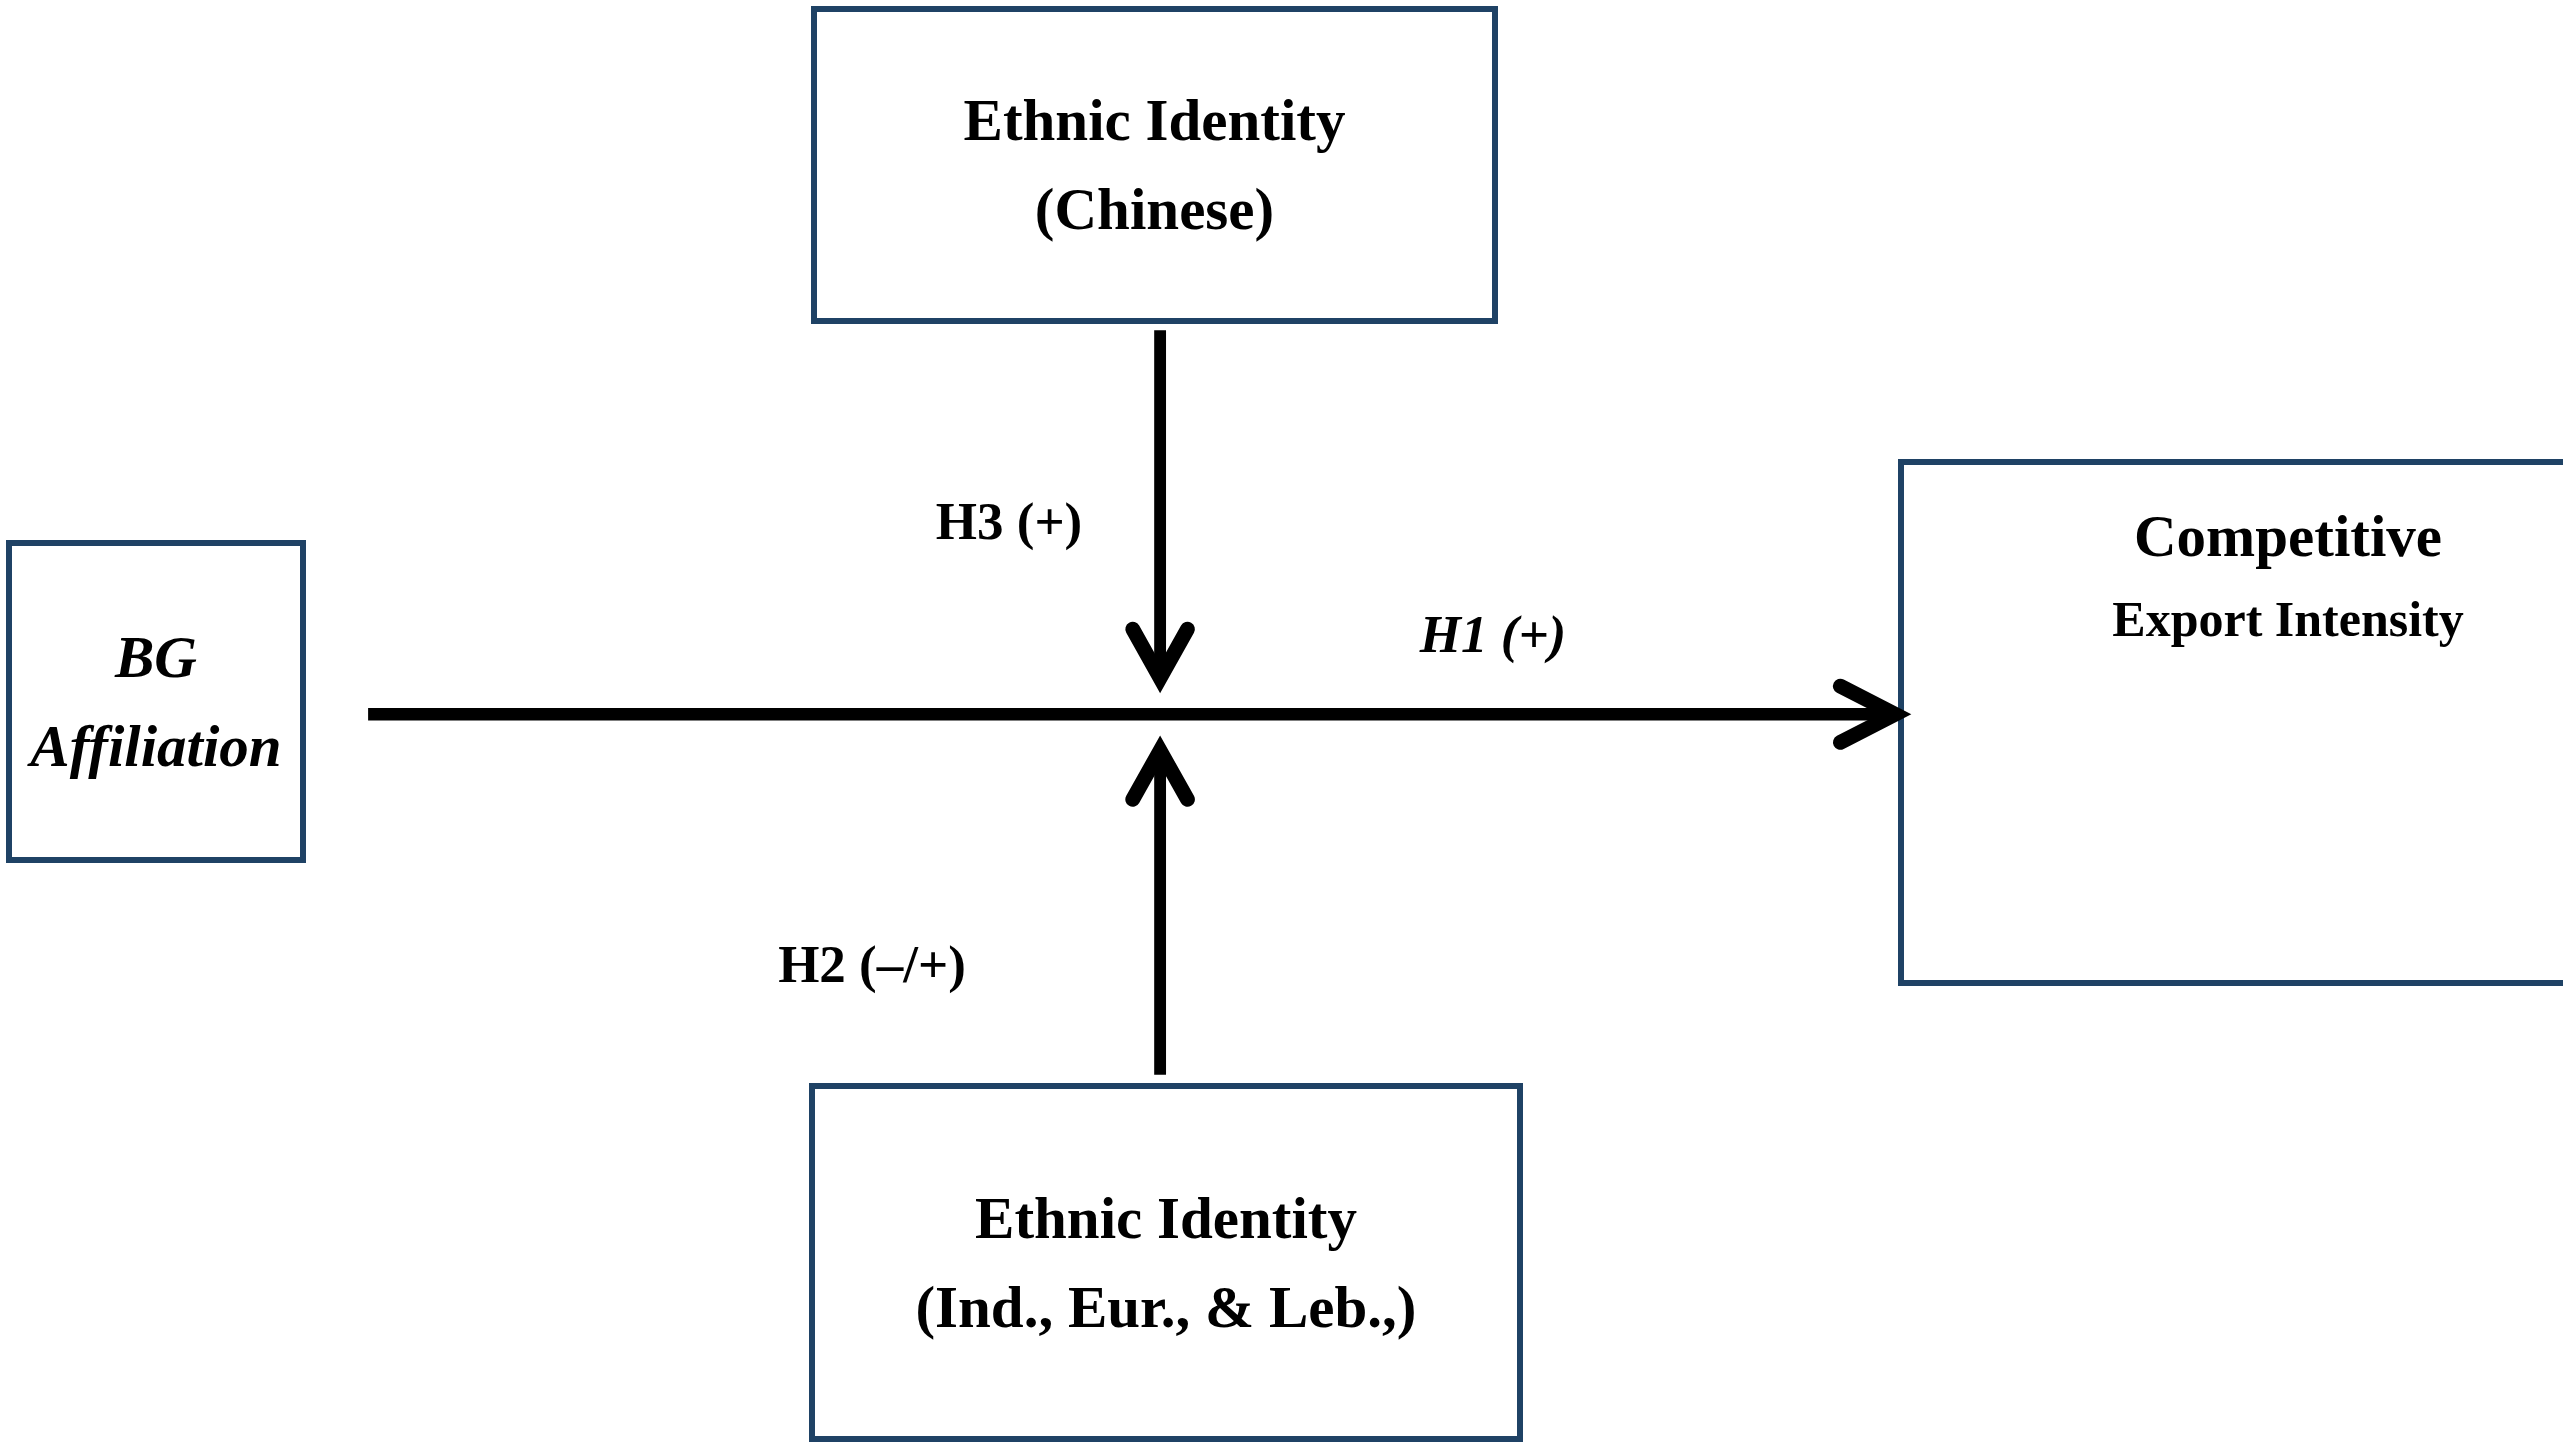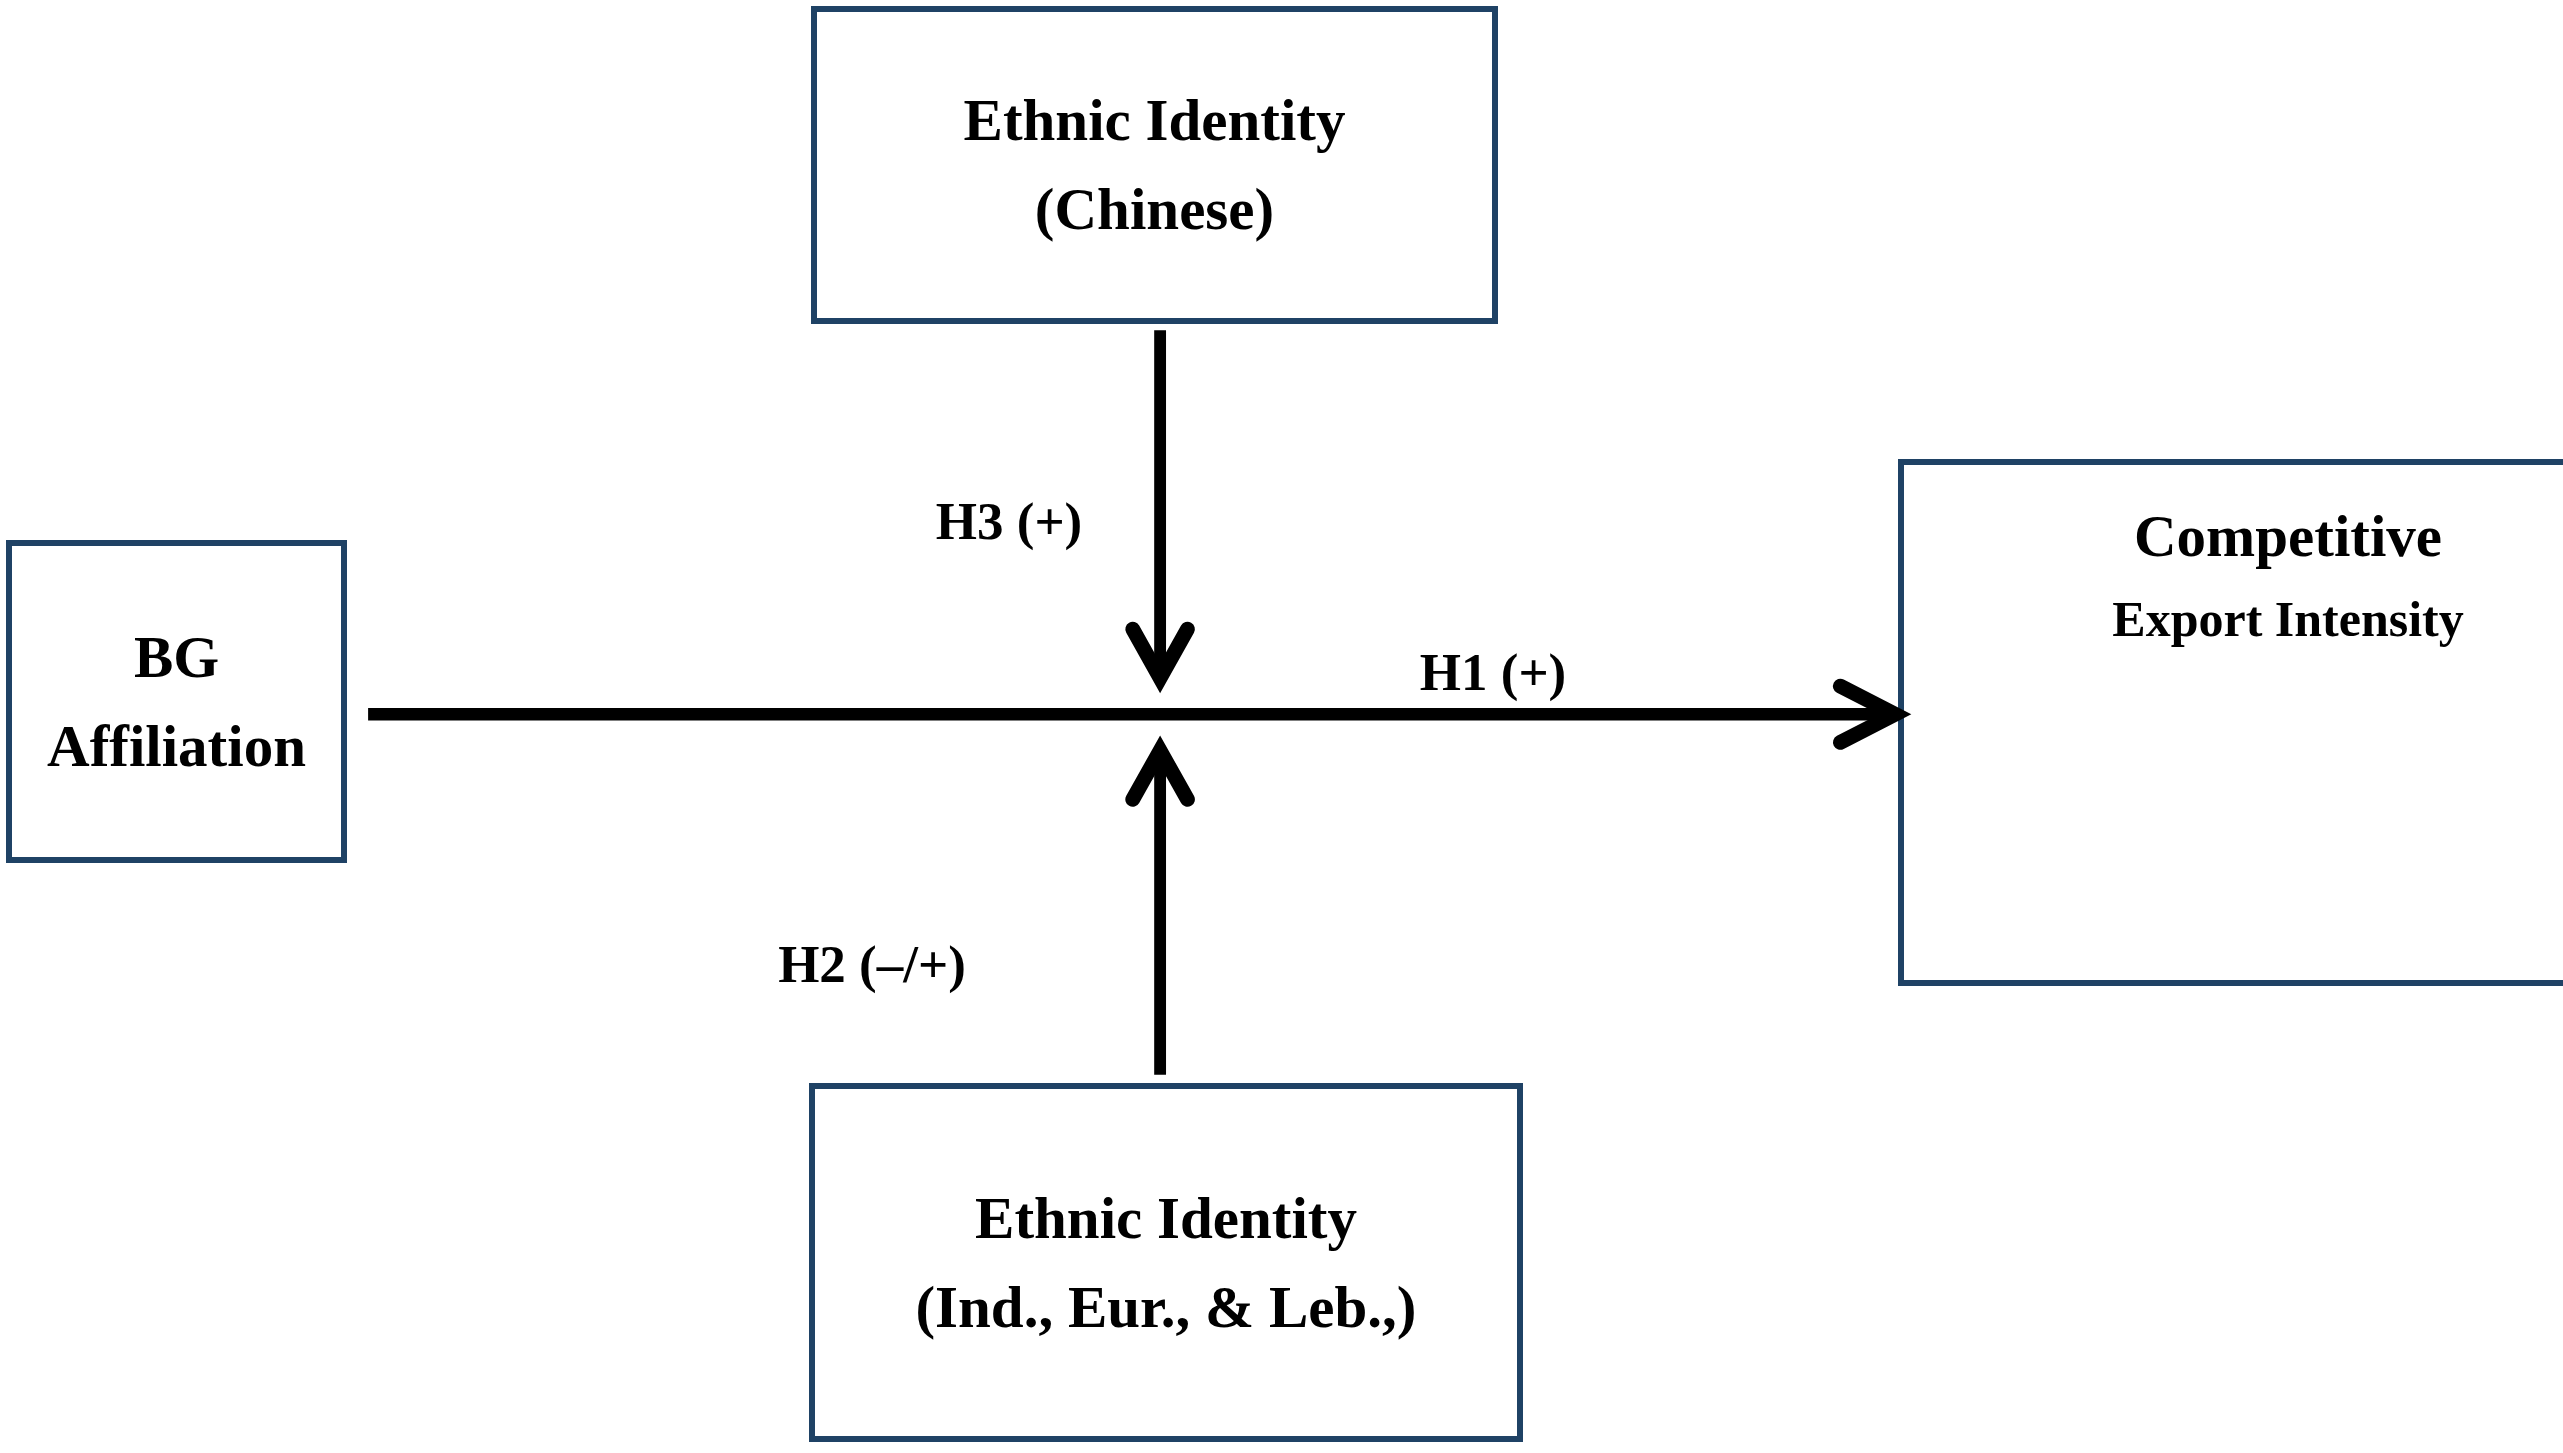--- a/index.html
+++ b/index.html
@@ -70,7 +70,7 @@
     <div class="t80">(Chinese)</div>
   </div>
 
-  <div class="box" style="left:6px; top:540px; width:341px; height:323px;">
+  <div class="box" style="left:6px; top:540px; width:300px; height:323px;font-style:italic;">
     <div class="t80">BG</div>
     <div class="t80">Affiliation</div>
   </div>

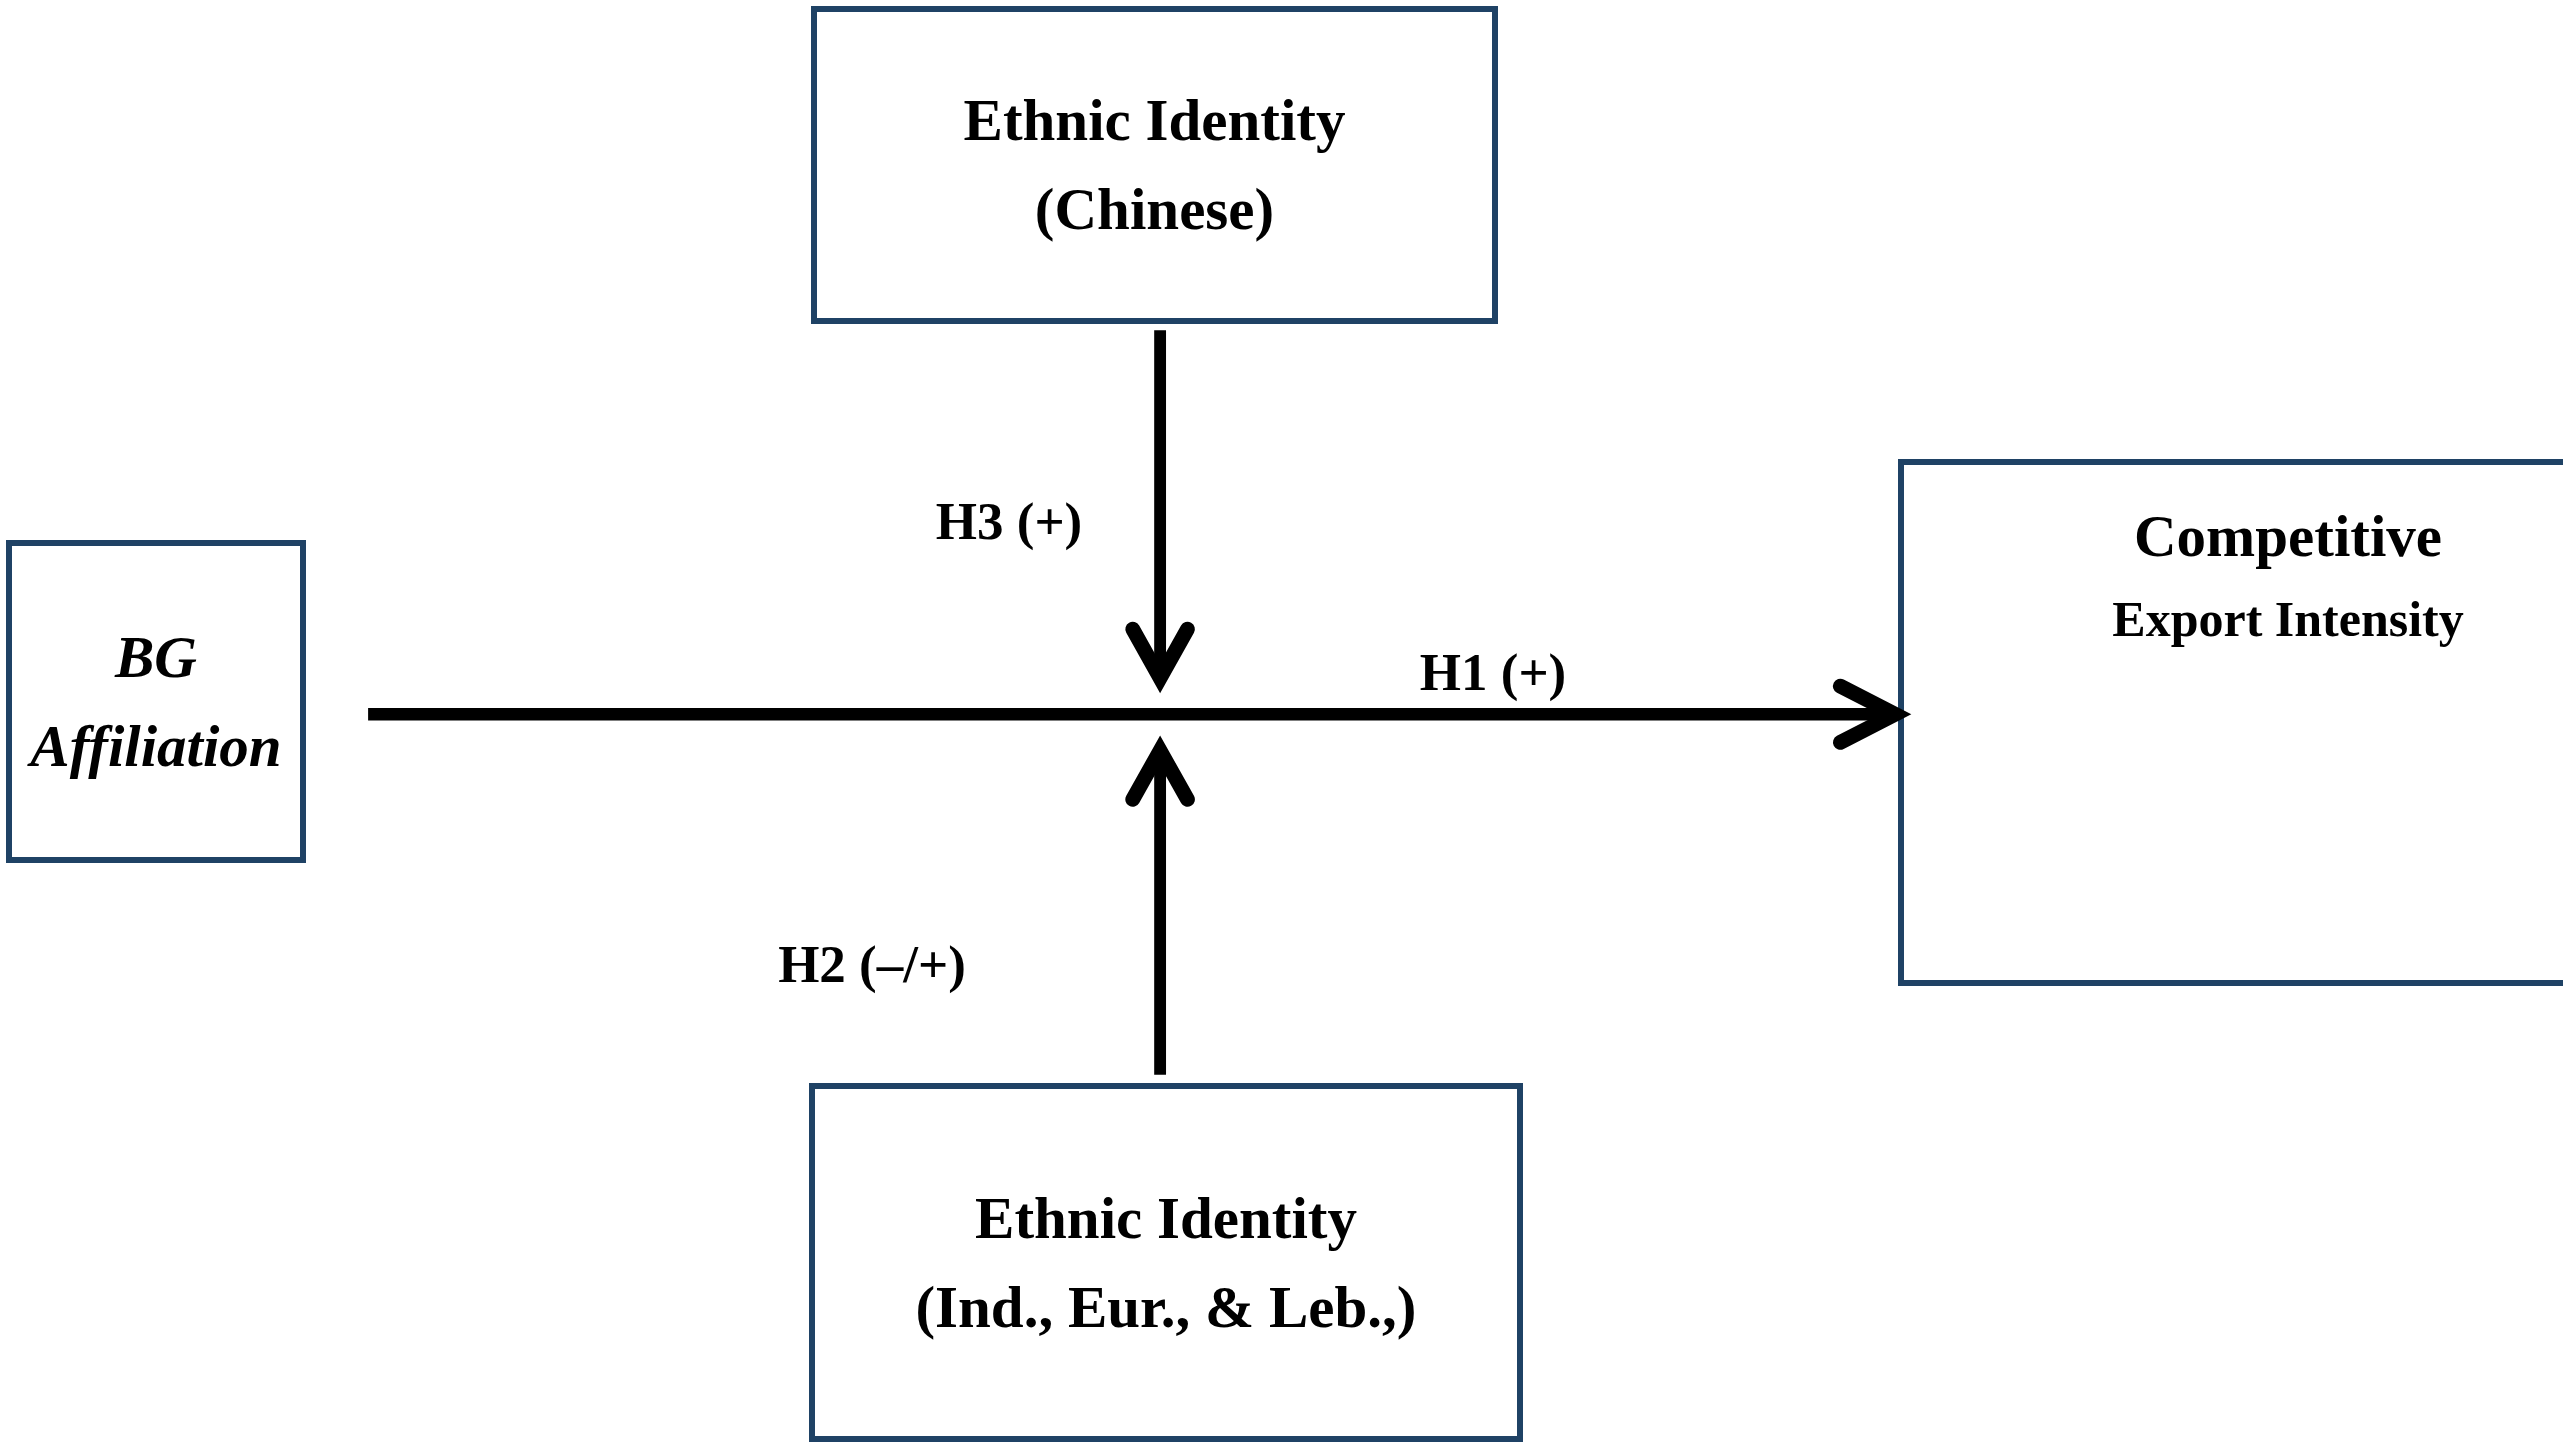--- a/index.html
+++ b/index.html
@@ -104,7 +104,7 @@
   </svg>
 
   <div class="arrow-label" style="left:1009px; top:502px;">H3 (+)</div>
-  <div class="arrow-label" style="left:1493px; top:653px;">H1 (+)</div>
+  <div class="arrow-label" style="left:1493px; top:615px;font-style:italic;">H1 (+)</div>
   <div class="arrow-label" style="left:872px; top:945px;">H2 (–/+)</div>
 
 </div>

